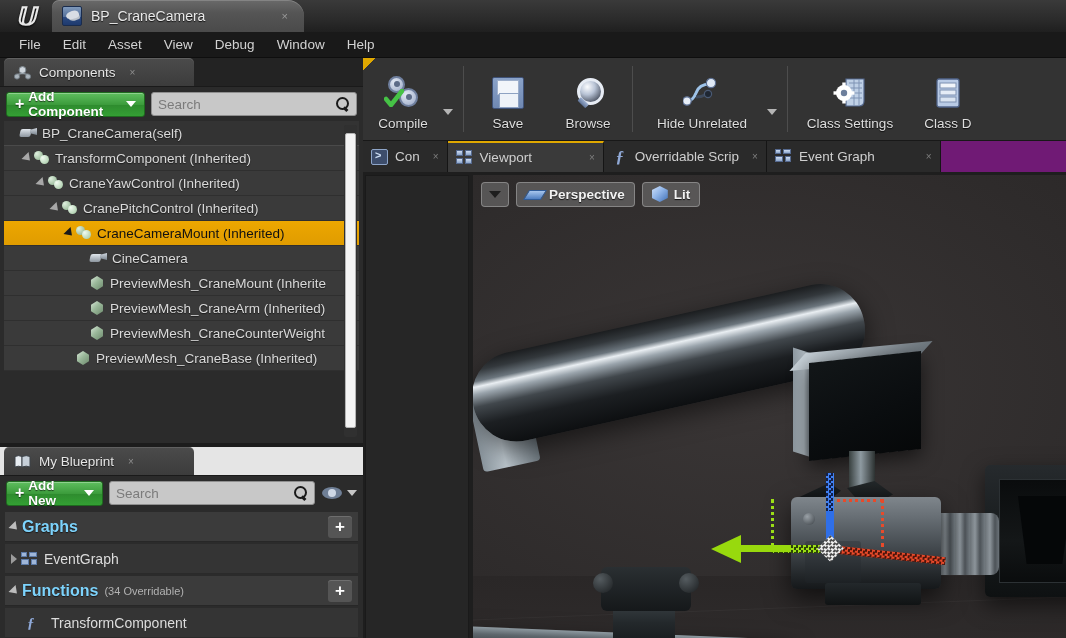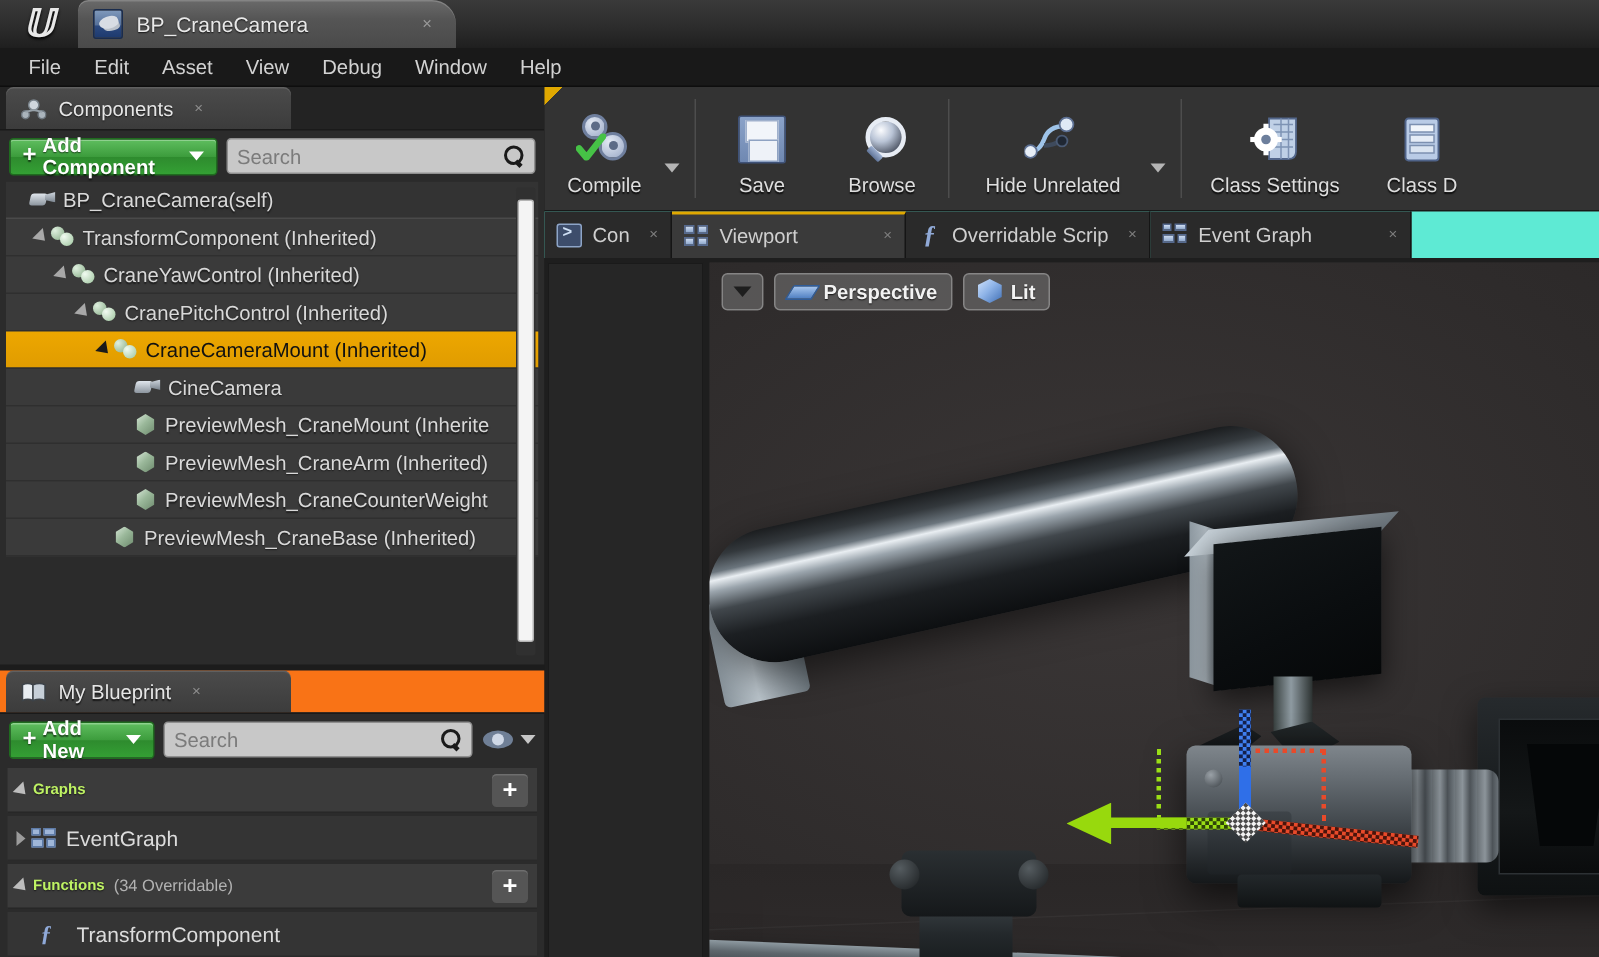--- a/index.html
+++ b/index.html
@@ -365,7 +365,7 @@
   
   .doctabs {
     position: absolute; left: 0; top: 83px; width: 703px; height: 31px;
-    background: #5eead4;
+    background: #701a75;
     display: flex; align-items: flex-start;
   }
   .dtab {

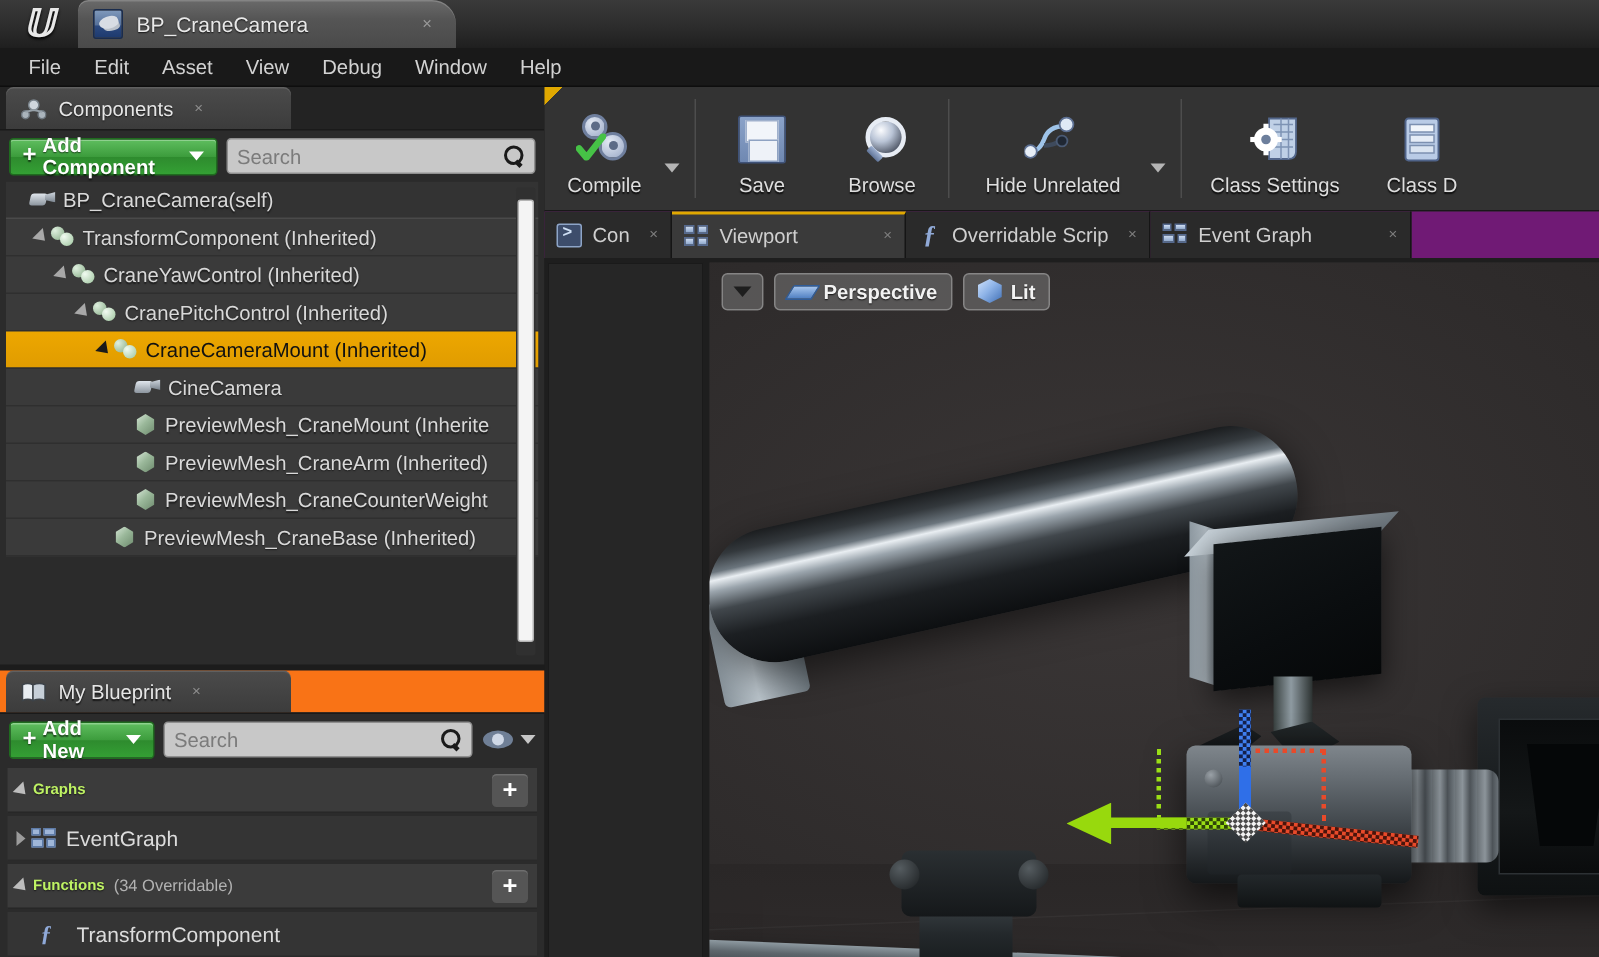--- a/index.html
+++ b/index.html
@@ -204,7 +204,7 @@
   
   .mb-tabstrip {
     position: absolute; left: 0; top: 389px; width: 363px; height: 28px;
-    background: #f97316;
+    background: #e5e5e5;
   }
   .mb-panel {
     position: absolute; left: 0; top: 417px; width: 363px; height: 221px;

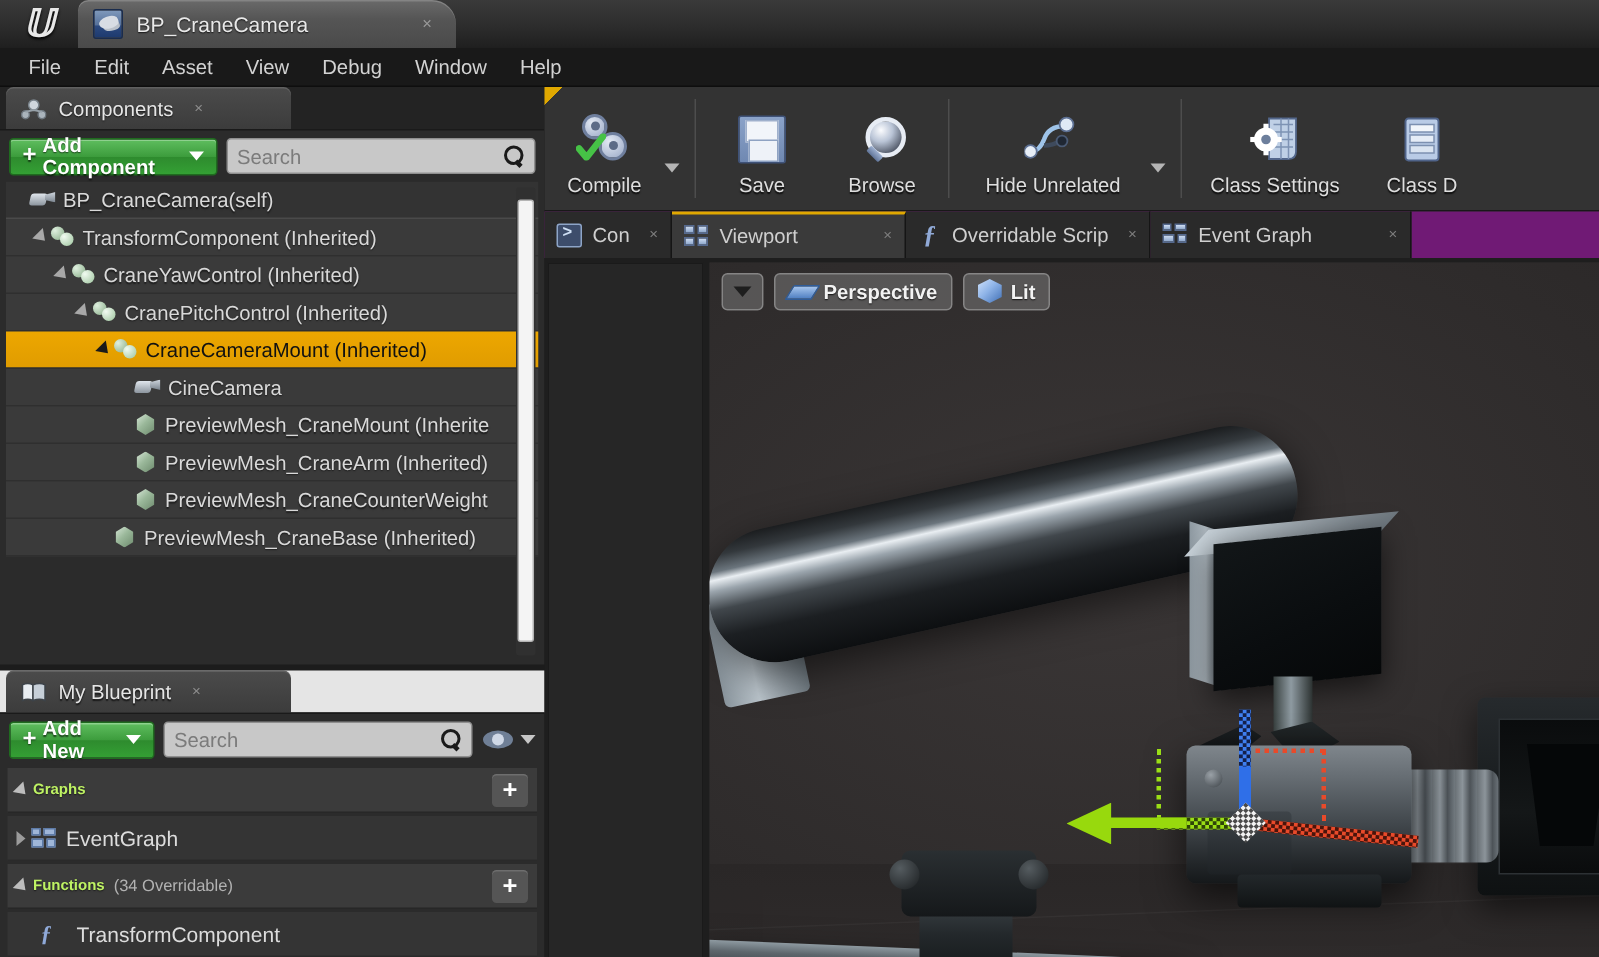--- a/index.html
+++ b/index.html
@@ -237,7 +237,7 @@
     background: #3b3b3b; border-bottom: 1px solid #272727; margin-bottom: 2px;
   }
   .mb-section-title {
-    color: #bef264; font-size: 10px; font-weight: bold;
+    color: #7dd3fc; font-size: 16px; font-weight: bold;
     text-shadow: 0 1px 1px rgba(0,0,0,0.6);
   }
   .mb-section-sub { color: #b2b2b2; font-size: 11px; margin-left: 6px; }

